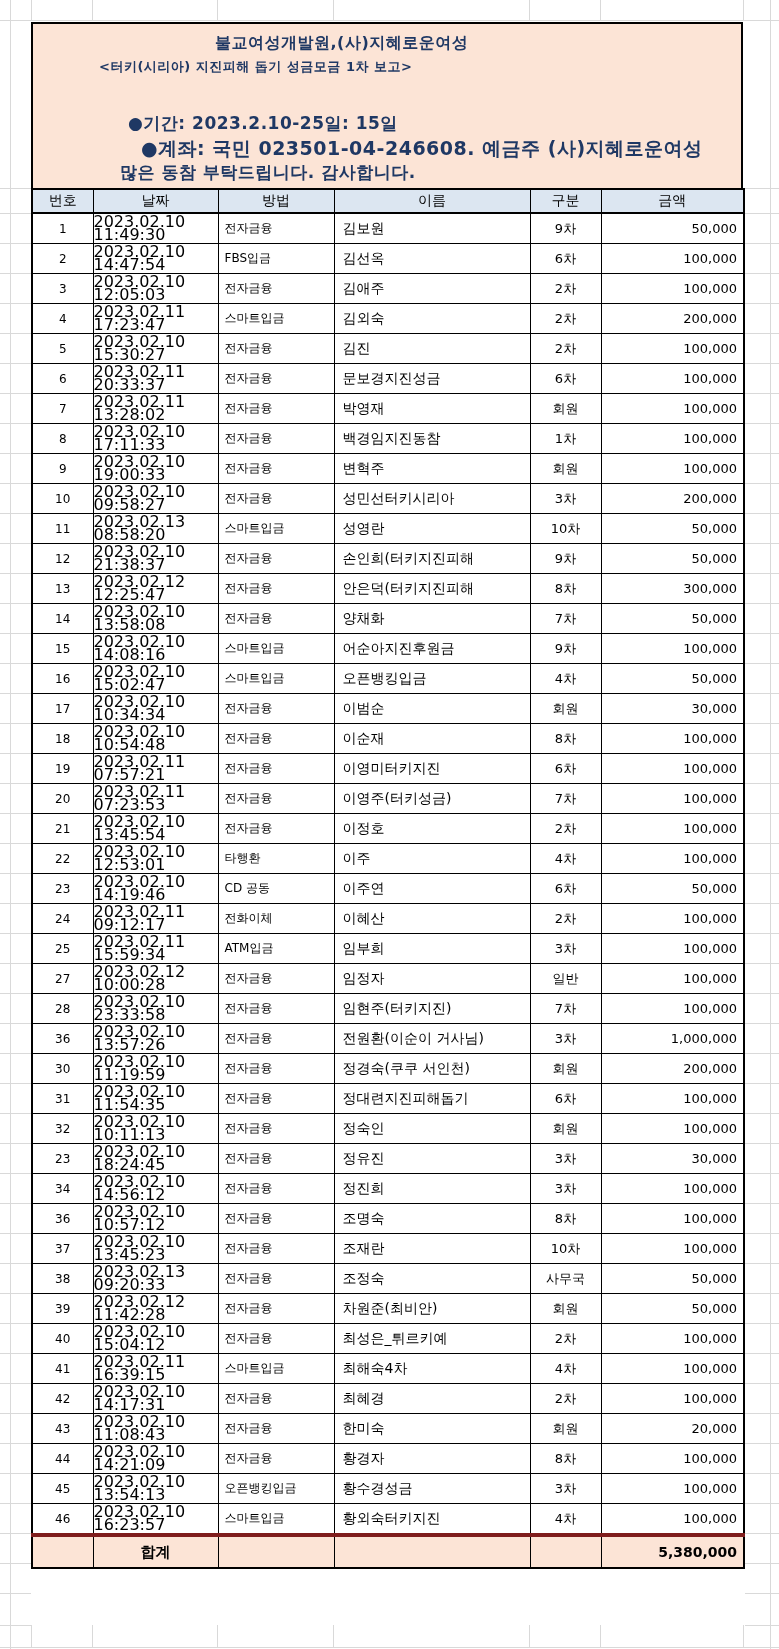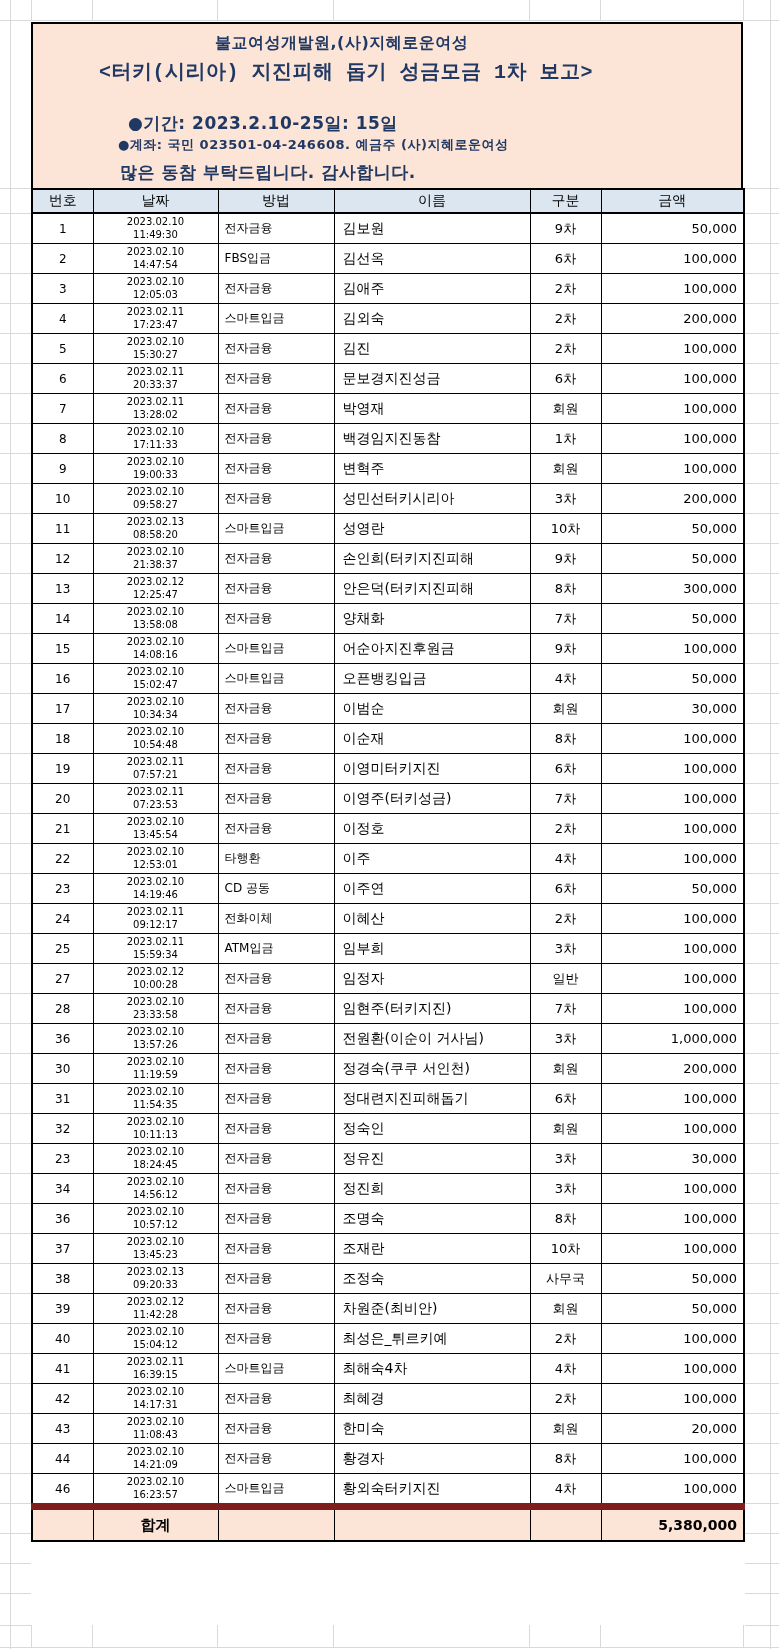--- a/index.html
+++ b/index.html
@@ -20,7 +20,7 @@
   }
   .notice-box .line { position:absolute; white-space:nowrap; letter-spacing:0.5px; }
   .t1 { left:182px; top:9px;  font-size:16px; }
-  .t2 { left:66px;  top:34px; font-size:20px;font-family:Liberation Mono, monospace; }
+  .t2 { left:66px;  top:34px; font-size:13px; }
   .b1 { left:95px;  top:88px;  font-size:17px; }
   .b2 { left:85px;  top:112px; font-size:13px; }
   .b3 { left:87px;  top:137px; font-size:17px; }

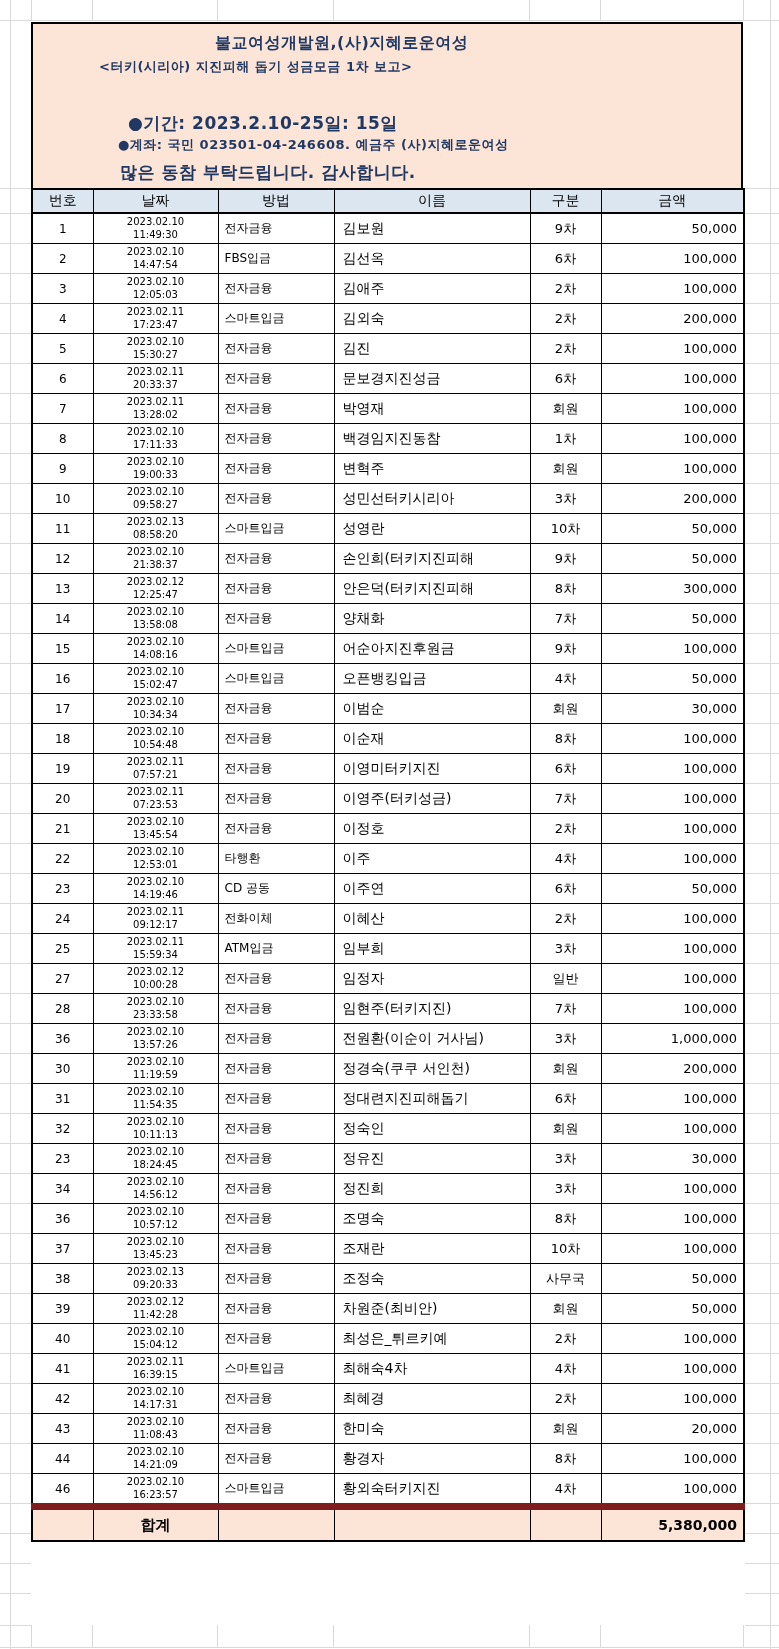--- a/index.html
+++ b/index.html
@@ -22,7 +22,7 @@
   .t1 { left:182px; top:9px;  font-size:16px; }
   .t2 { left:66px;  top:34px; font-size:13px; }
   .b1 { left:95px;  top:88px;  font-size:17px; }
-  .b2 { left:85px;  top:112px; font-size:13px; }
+  .b2 { left:108px;  top:112px; font-size:19px; }
   .b3 { left:87px;  top:137px; font-size:17px; }
 
   

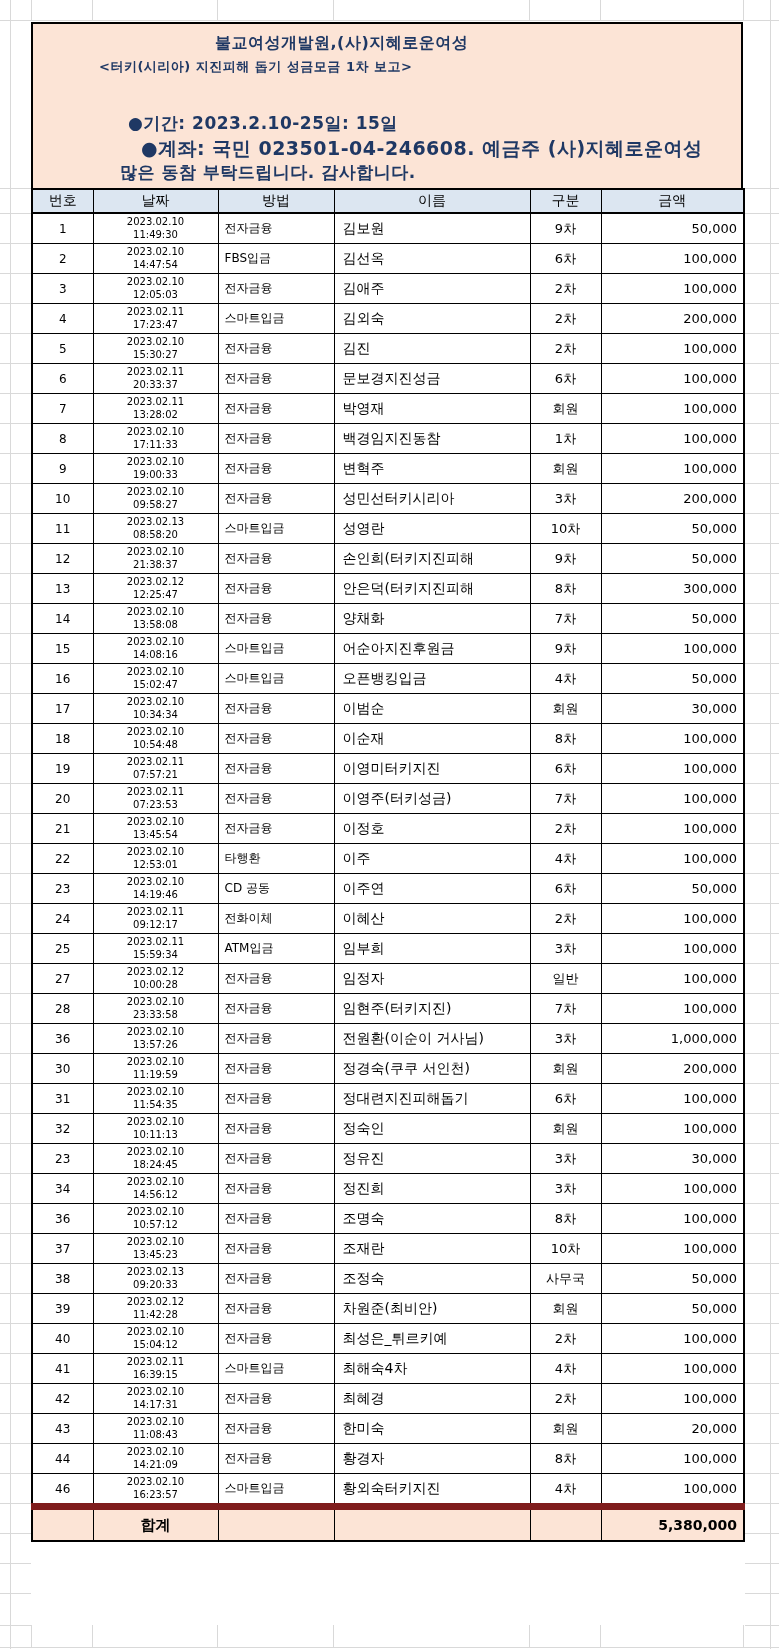--- a/index.html
+++ b/index.html
@@ -37,7 +37,7 @@
   }
   .donations td { border:1px solid #000; height:29px; padding:0; vertical-align:middle; }
   .c-no     { text-align:center; font-size:12px; }
-  .c-date   { text-align:center; font-size:10px; }
+  .c-date   { font-size:16px; }
   .date-line{ line-height:12.5px; }
   .c-method { text-align:left;  font-size:12px; padding-left:6px !important; }
   .c-name   { text-align:left;  font-size:14px; padding-left:8px !important; }

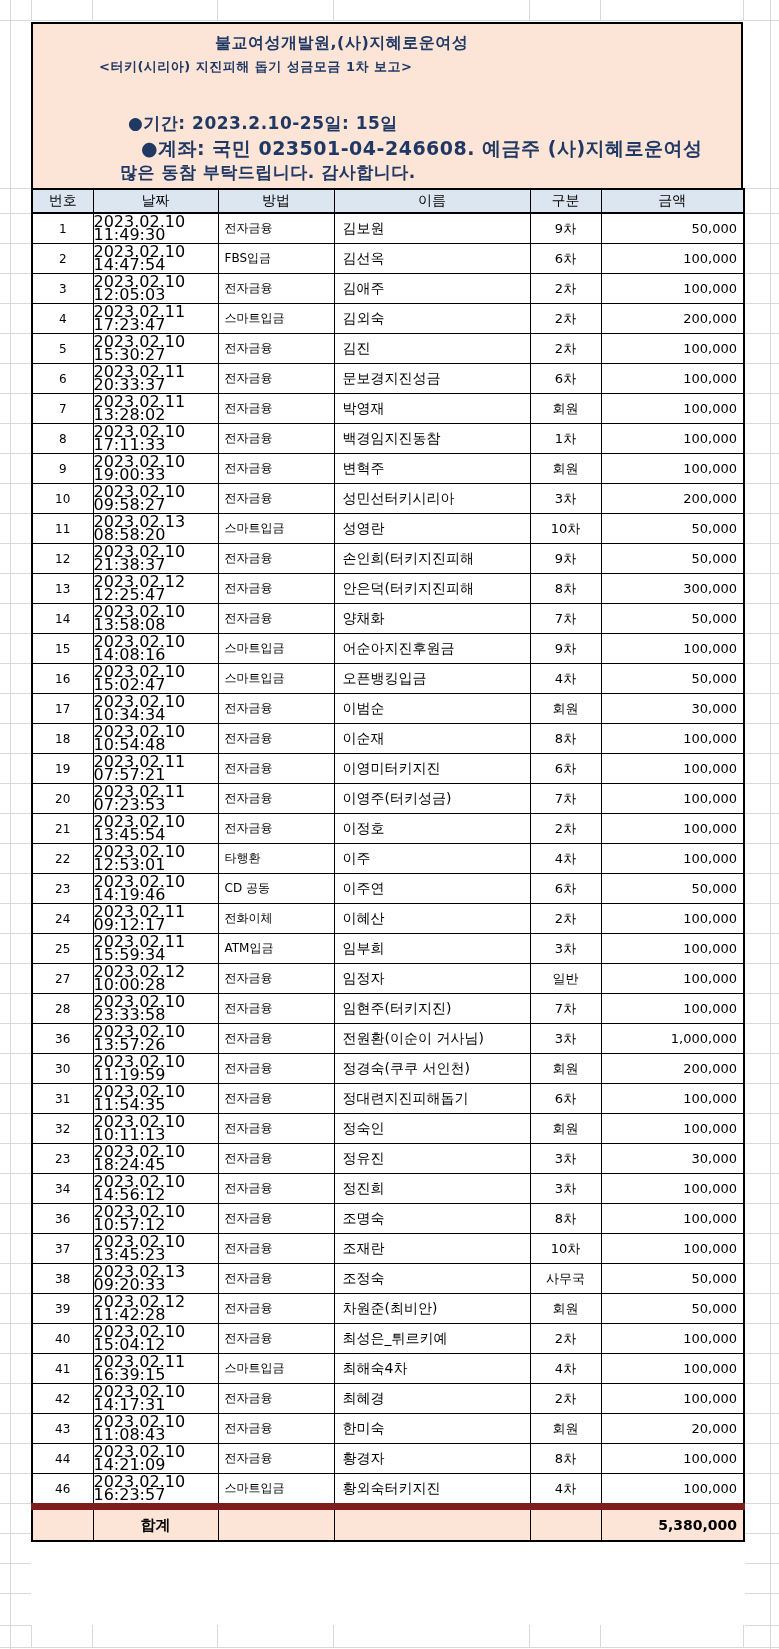--- a/index.html
+++ b/index.html
@@ -667,6 +667,17 @@
           <td class="c-amt">100,000</td>
         </tr>
         <tr>
+          <td class="c-no">45</td>
+          <td class="c-date">
+            <div class="date-line">2023.02.10</div>
+            <div class="date-line">13:54:13</div>
+          </td>
+          <td class="c-method">오픈뱅킹입금</td>
+          <td class="c-name">황수경성금</td>
+          <td class="c-cat">3차</td>
+          <td class="c-amt">100,000</td>
+        </tr>
+        <tr>
           <td class="c-no">46</td>
           <td class="c-date">
             <div class="date-line">2023.02.10</div>

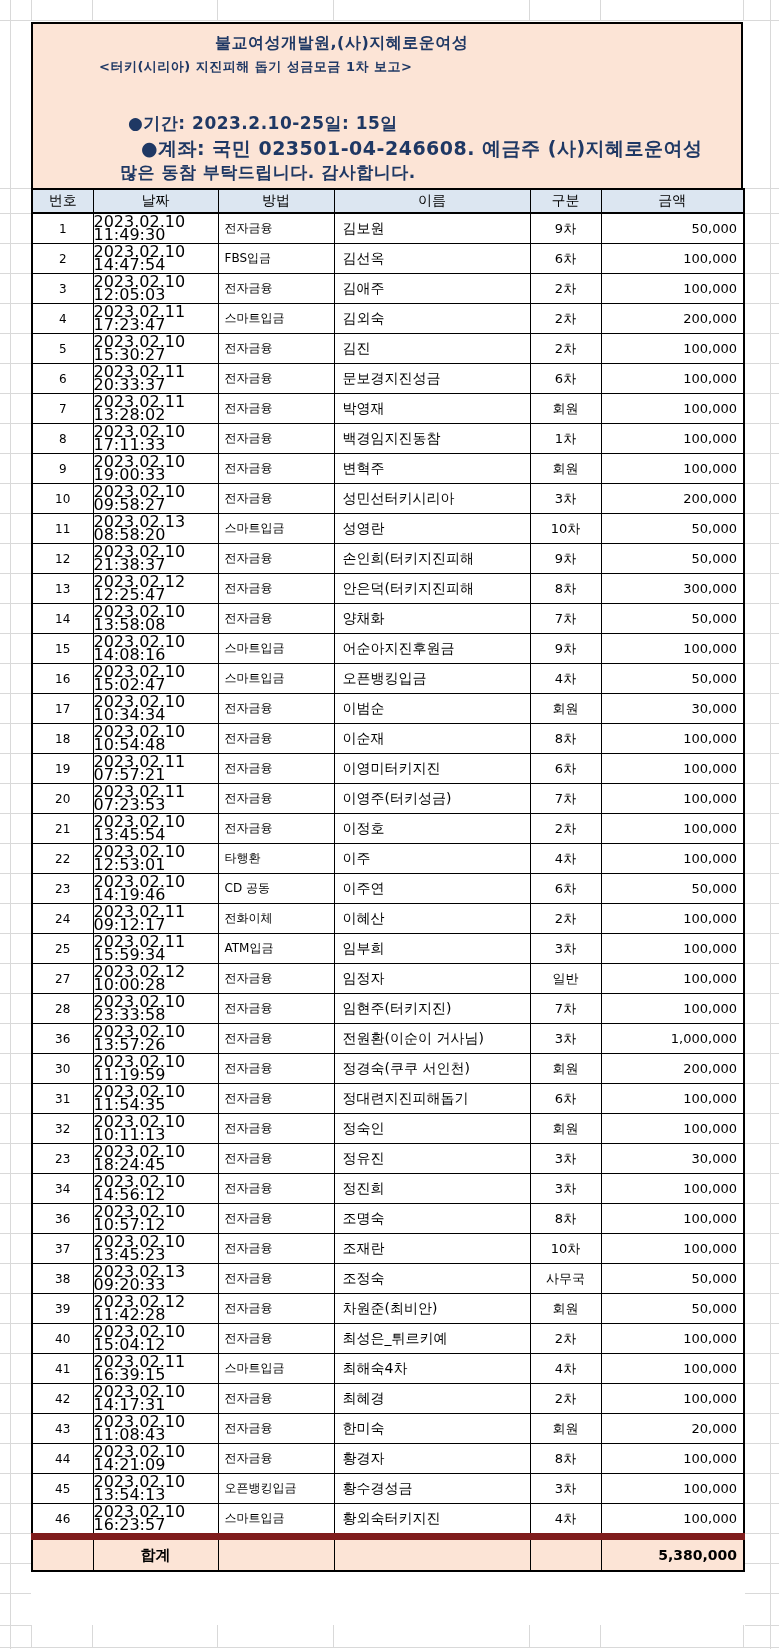--- a/index.html
+++ b/index.html
@@ -45,7 +45,7 @@
   .c-amt    { text-align:right; font-size:13px; padding-right:6px !important; }
 
   .donations tfoot td {
-    background:#fce4d6; height:30px; border-top:7px solid #7f1d1d;
+    background:#fce4d6; height:30px; border-top:4px solid #7f1d1d;
   }
   .c-total    { text-align:center; font-size:15px; font-weight:bold; }
   .total-amt  { font-size:14px; font-weight:bold; }

